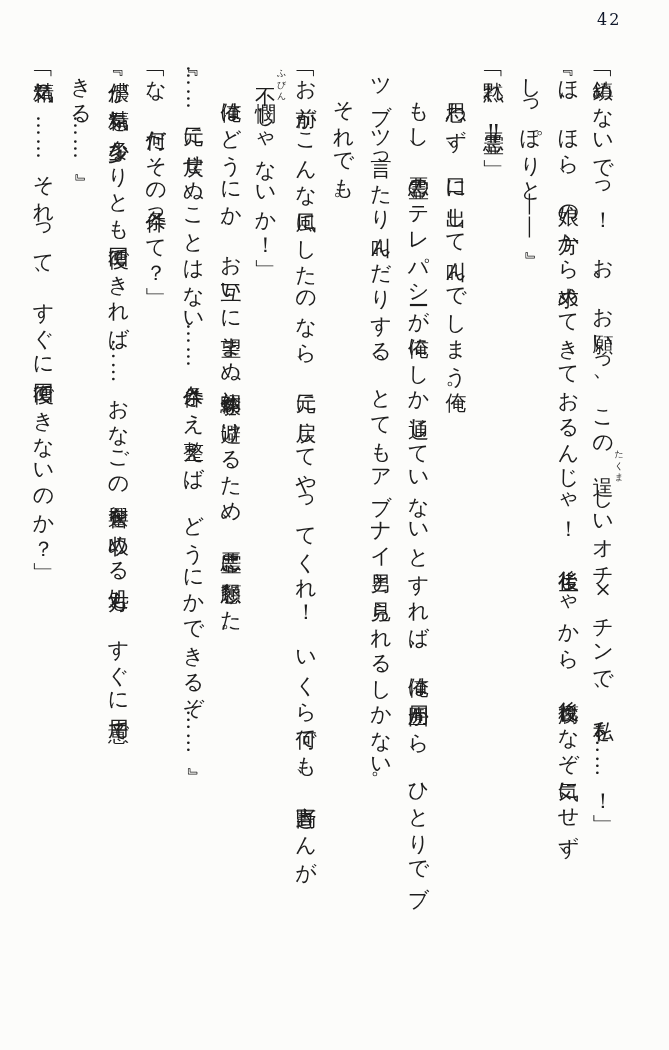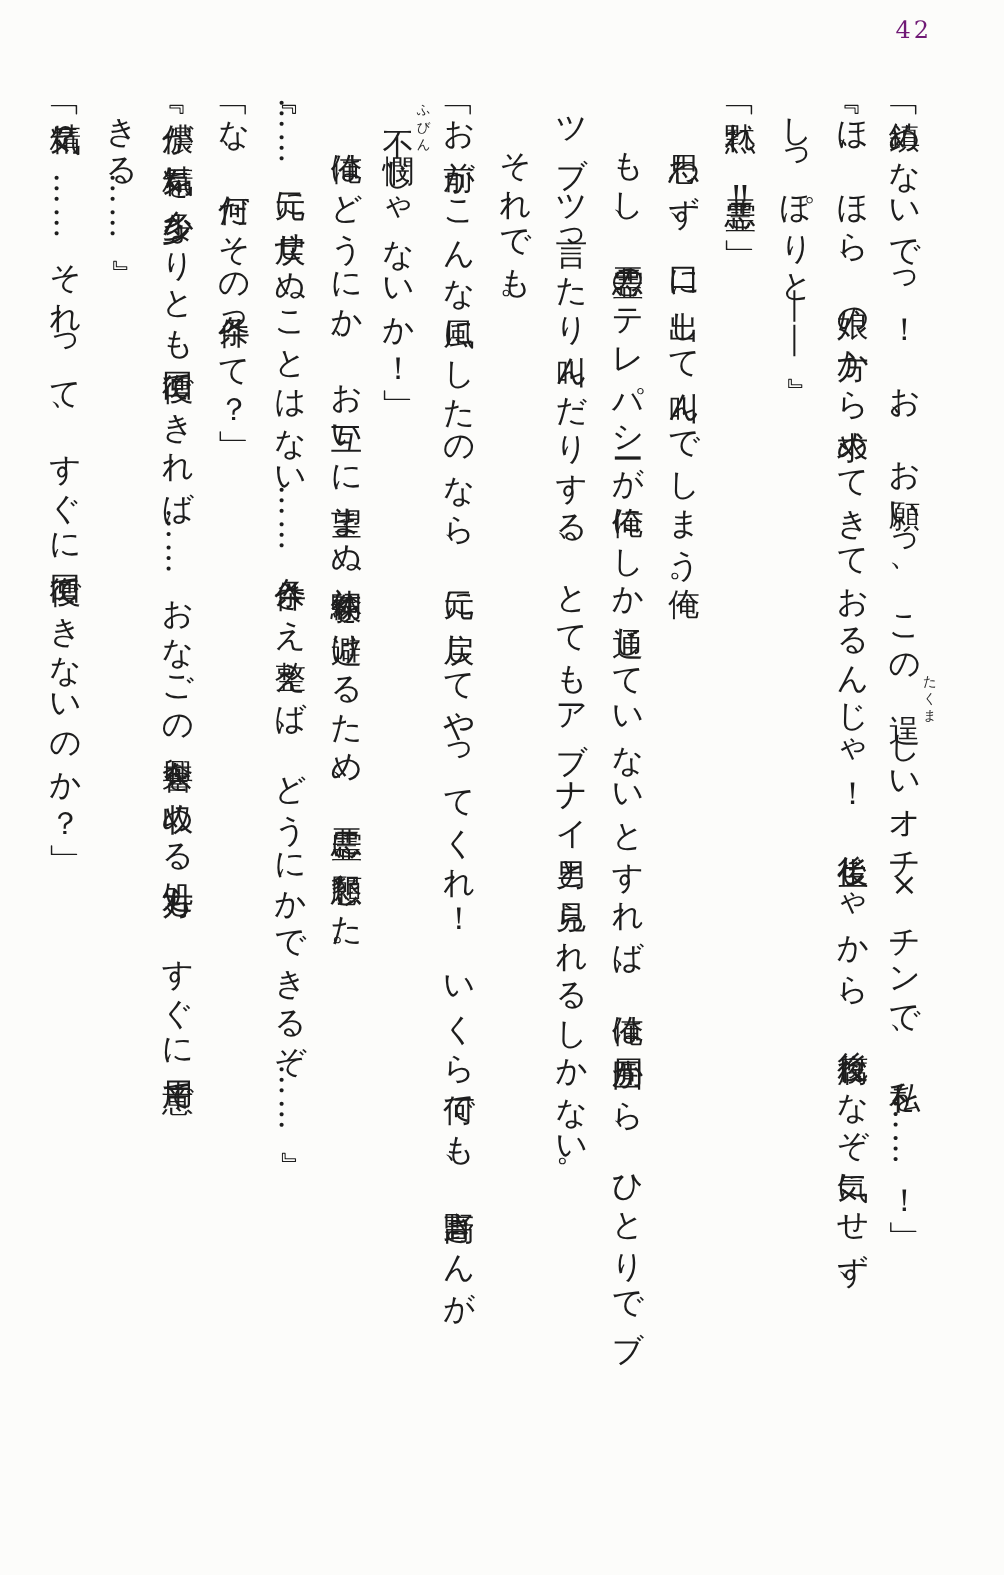--- a/index.html
+++ b/index.html
@@ -16,7 +16,7 @@
     top: 10px; left: 597px;
     font-size: 16px;
     letter-spacing: 2px;
-    color: #701a75;
+    color: #0f172a;
   }
   .text-area {
     position: absolute;

